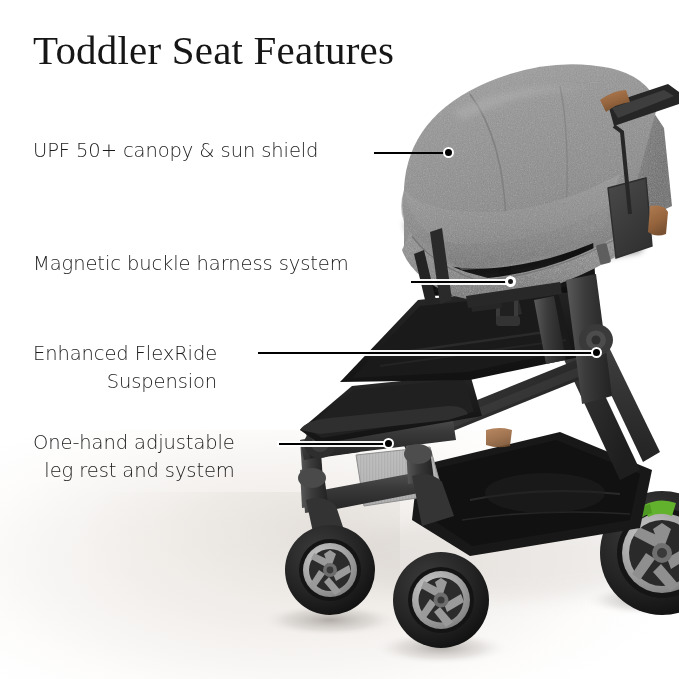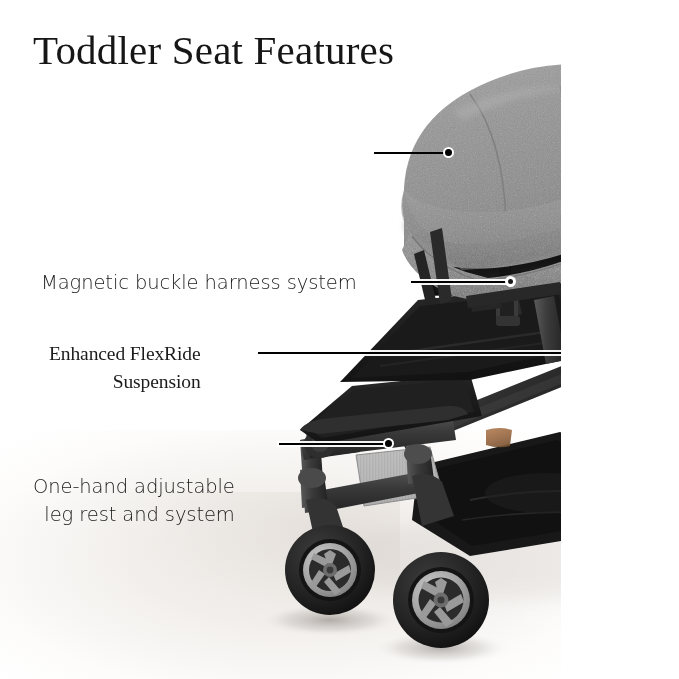--- a/index.html
+++ b/index.html
@@ -12,7 +12,7 @@
   }
   #infographic{
     position:relative;
-    width:561px;height:679px;
+    width:679px;height:679px;
     background:#ffffff;
     overflow:hidden;
   }

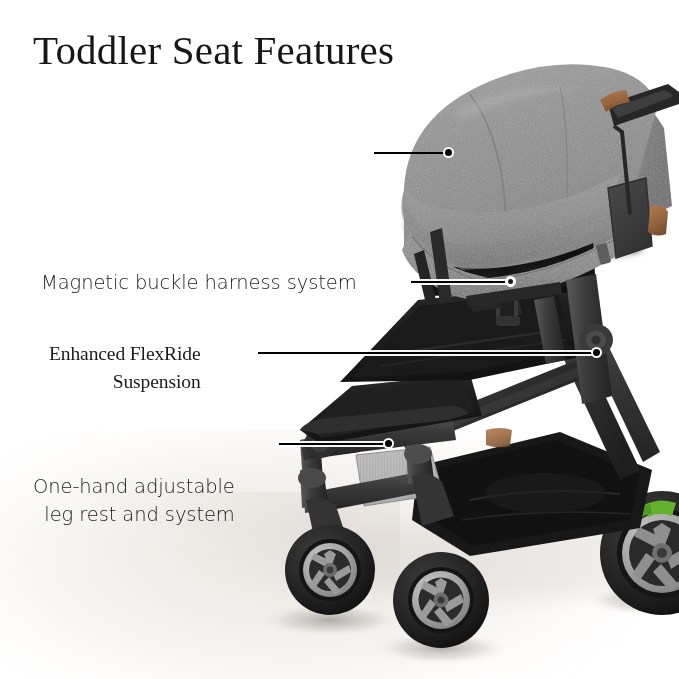--- a/index.html
+++ b/index.html
@@ -402,6 +402,9 @@
 
   <div class="title">Toddler Seat Features</div>
 
+  <div class="label" style="left:33px; top:137px;">
+    <span>UPF 50+ canopy &amp; sun shield</span>
+  </div>
   <div class="leader" style="left:374px; top:152px; width:74px;"></div>
   <div class="dot" style="left:443px; top:147px;"></div>
 

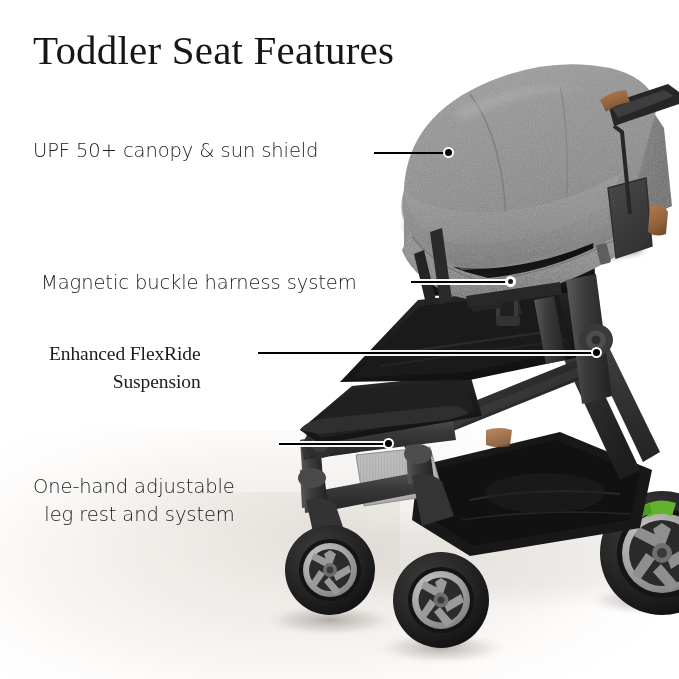--- a/index.html
+++ b/index.html
@@ -408,7 +408,7 @@
   <div class="leader" style="left:374px; top:152px; width:74px;"></div>
   <div class="dot" style="left:443px; top:147px;"></div>
 
-  <div class="label" style="left:33px; top:269px;margin-left:8px;">
+  <div class="label" style="left:33px; top:250px;">
     <span>Magnetic buckle harness system</span>
   </div>
   <div class="leader white-stroke" style="left:411px; top:281px; width:99px;"></div>

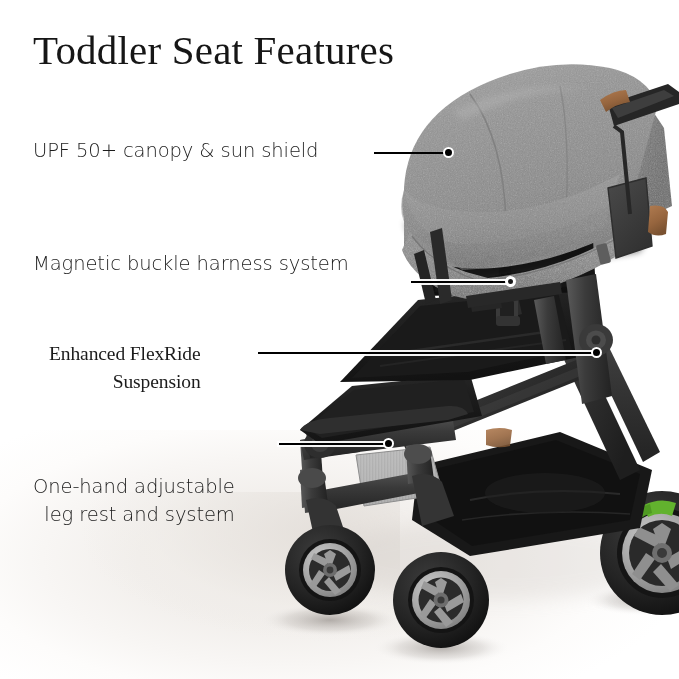--- a/index.html
+++ b/index.html
@@ -414,7 +414,7 @@
   <div class="leader white-stroke" style="left:411px; top:281px; width:99px;"></div>
   <div class="dot hollow" style="left:505px; top:276px;"></div>
 
-  <div class="label" style="left:49px; top:340px;font-family:Liberation Serif, serif;">
+  <div class="label" style="left:33px; top:340px;">
     <span>Enhanced FlexRide</span>
     <span class="l2">Suspension</span>
   </div>

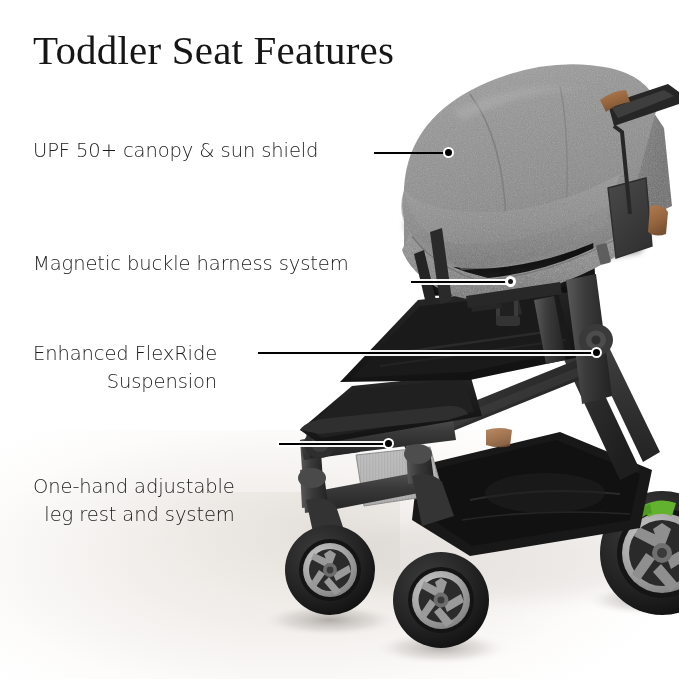--- a/index.html
+++ b/index.html
@@ -421,7 +421,7 @@
   <div class="leader white-stroke" style="left:258px; top:352px; width:339px;"></div>
   <div class="dot" style="left:591px; top:347px;"></div>
 
-  <div class="label" style="left:33px; top:429px;margin-top:44px;">
+  <div class="label" style="left:33px; top:429px;">
     <span>One-hand adjustable</span>
     <span class="l2">leg rest and system</span>
   </div>

